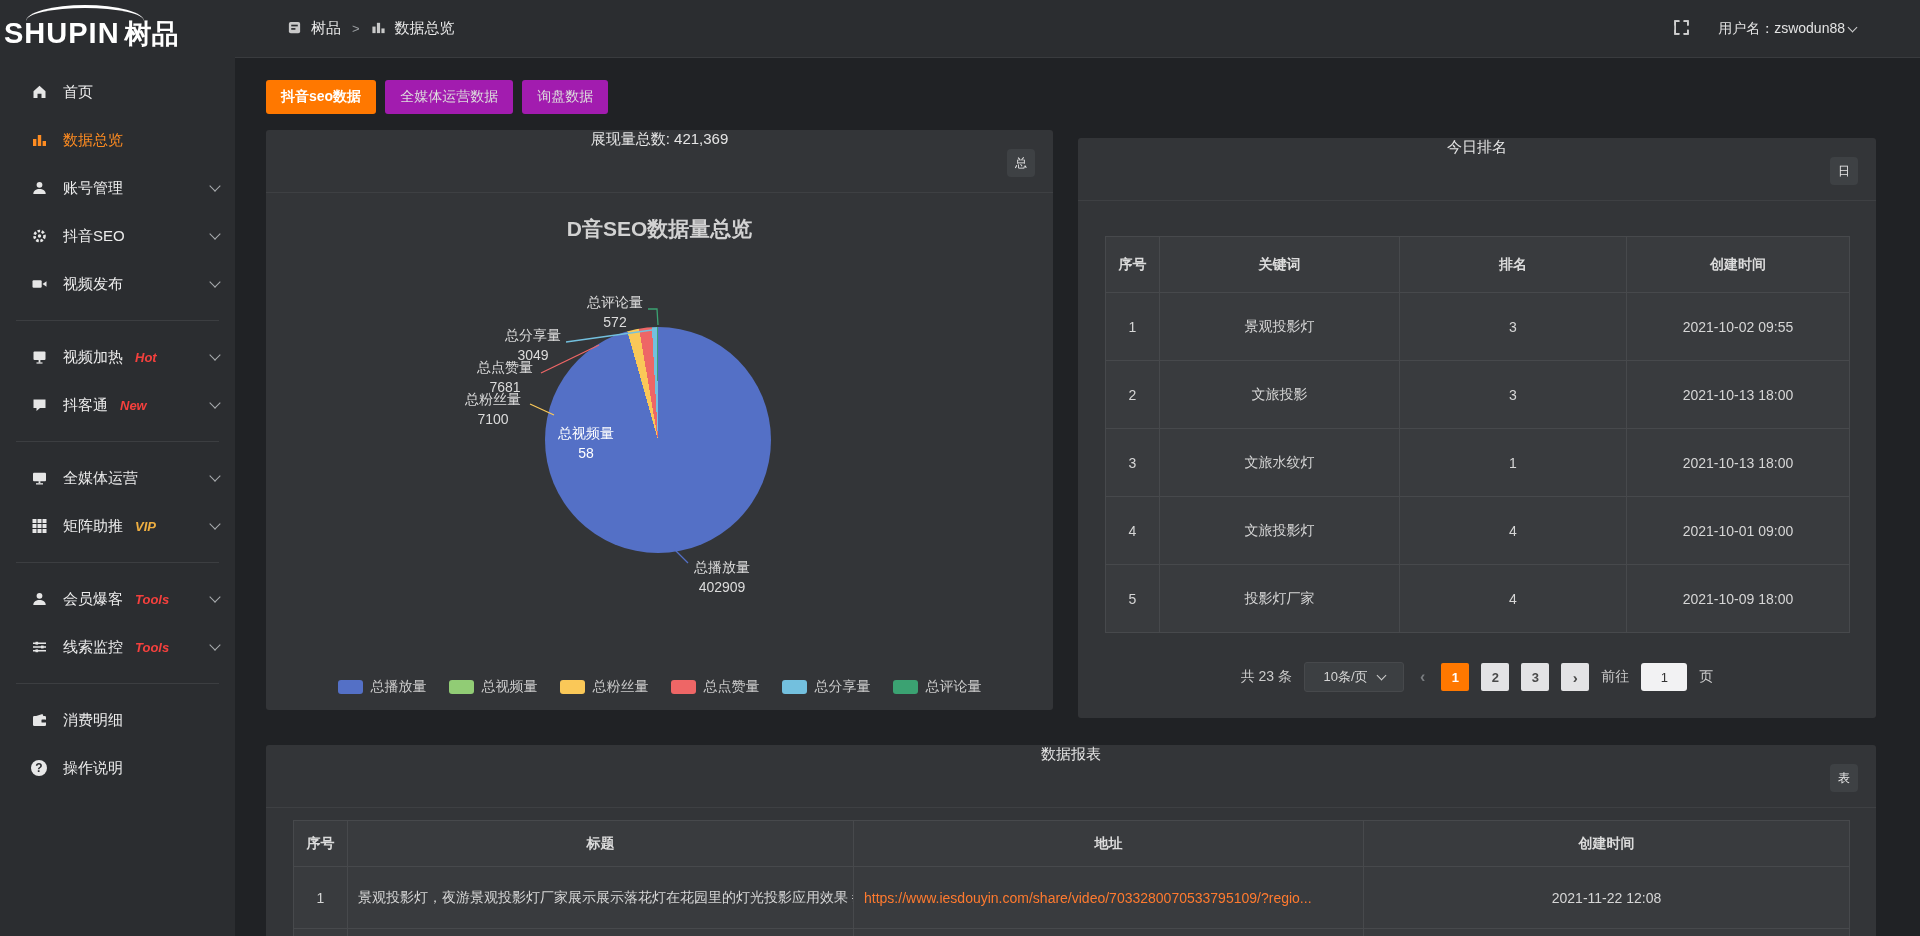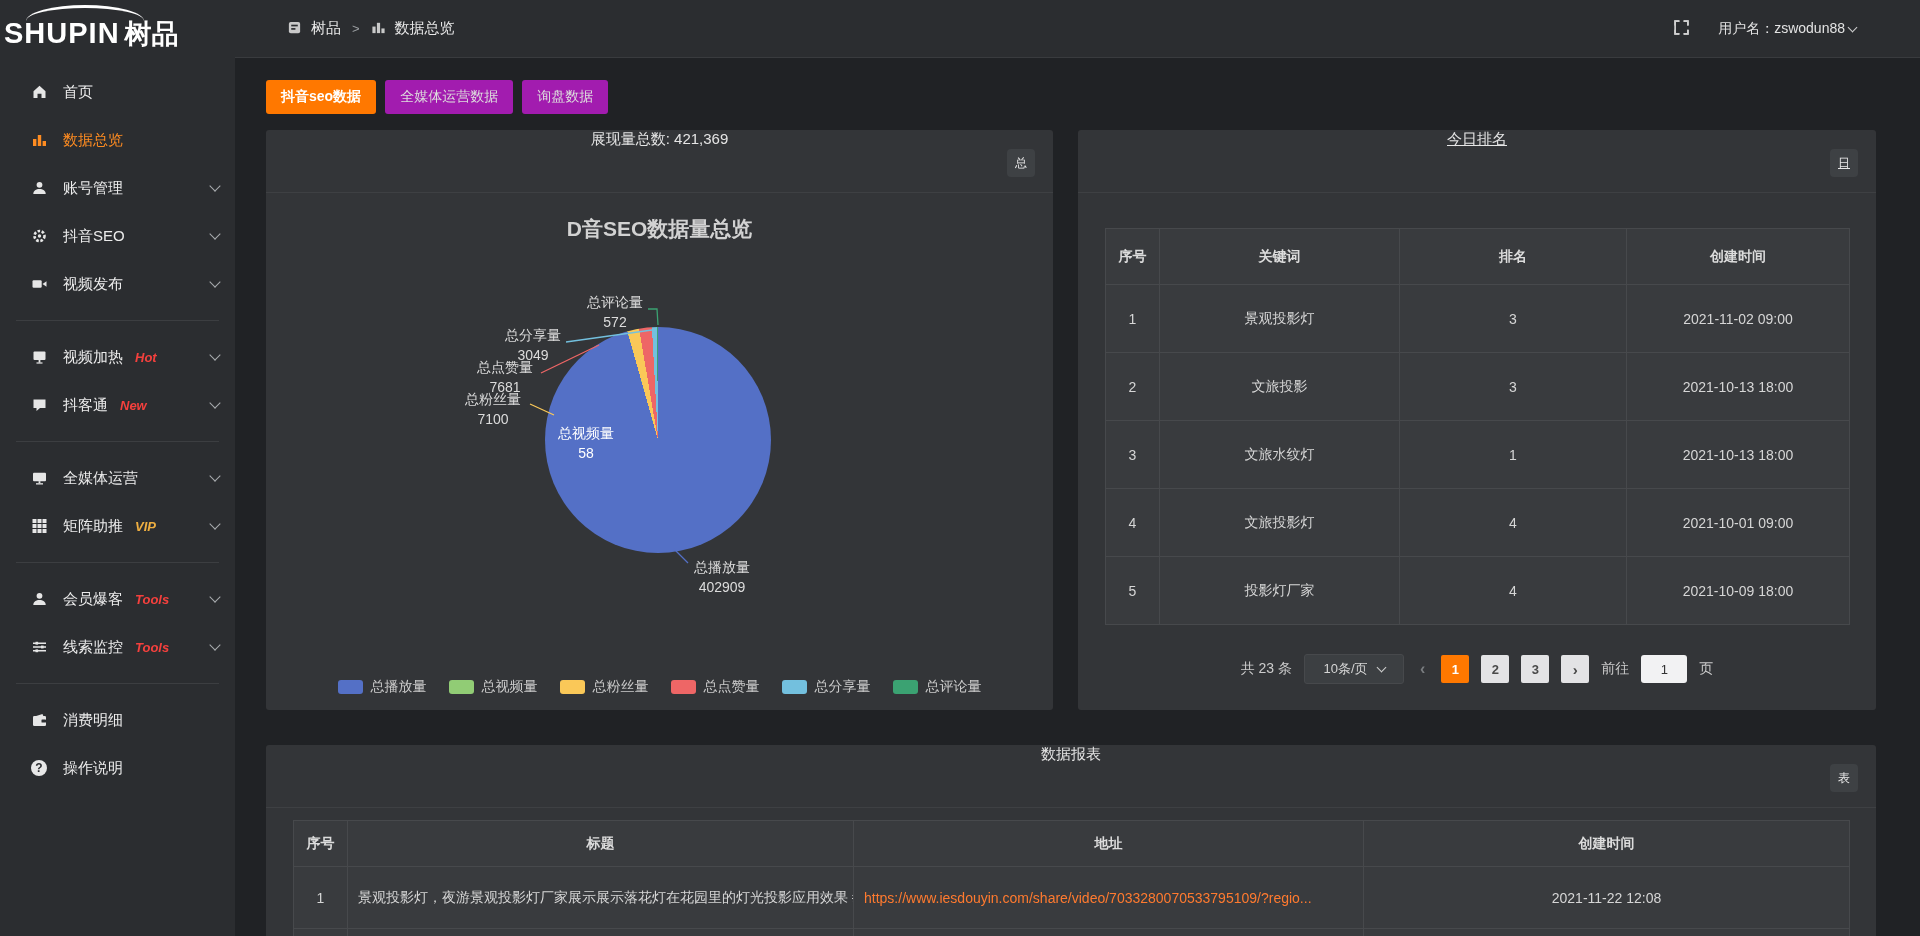--- a/index.html
+++ b/index.html
@@ -46,7 +46,7 @@
   
   .panel { position:absolute; background:#333538; border-radius:3px; }
   .panel-chart  { left:266px;  top:130px; width:787px;  height:580px; }
-  .panel-rank   { left:1078px; top:130px; width:798px;  height:580px;text-decoration:underline; }
+  .panel-rank   { left:1078px; top:138px; width:798px;  height:580px; }
   .panel-report { left:266px;  top:745px; width:1610px; height:420px; }
   .panel-head { height:63px; display:flex; align-items:center; padding:0 18px; border-bottom:1px solid #3e4043;
                 font-size:15px; color:#e5e5e5;flex-direction:column; }

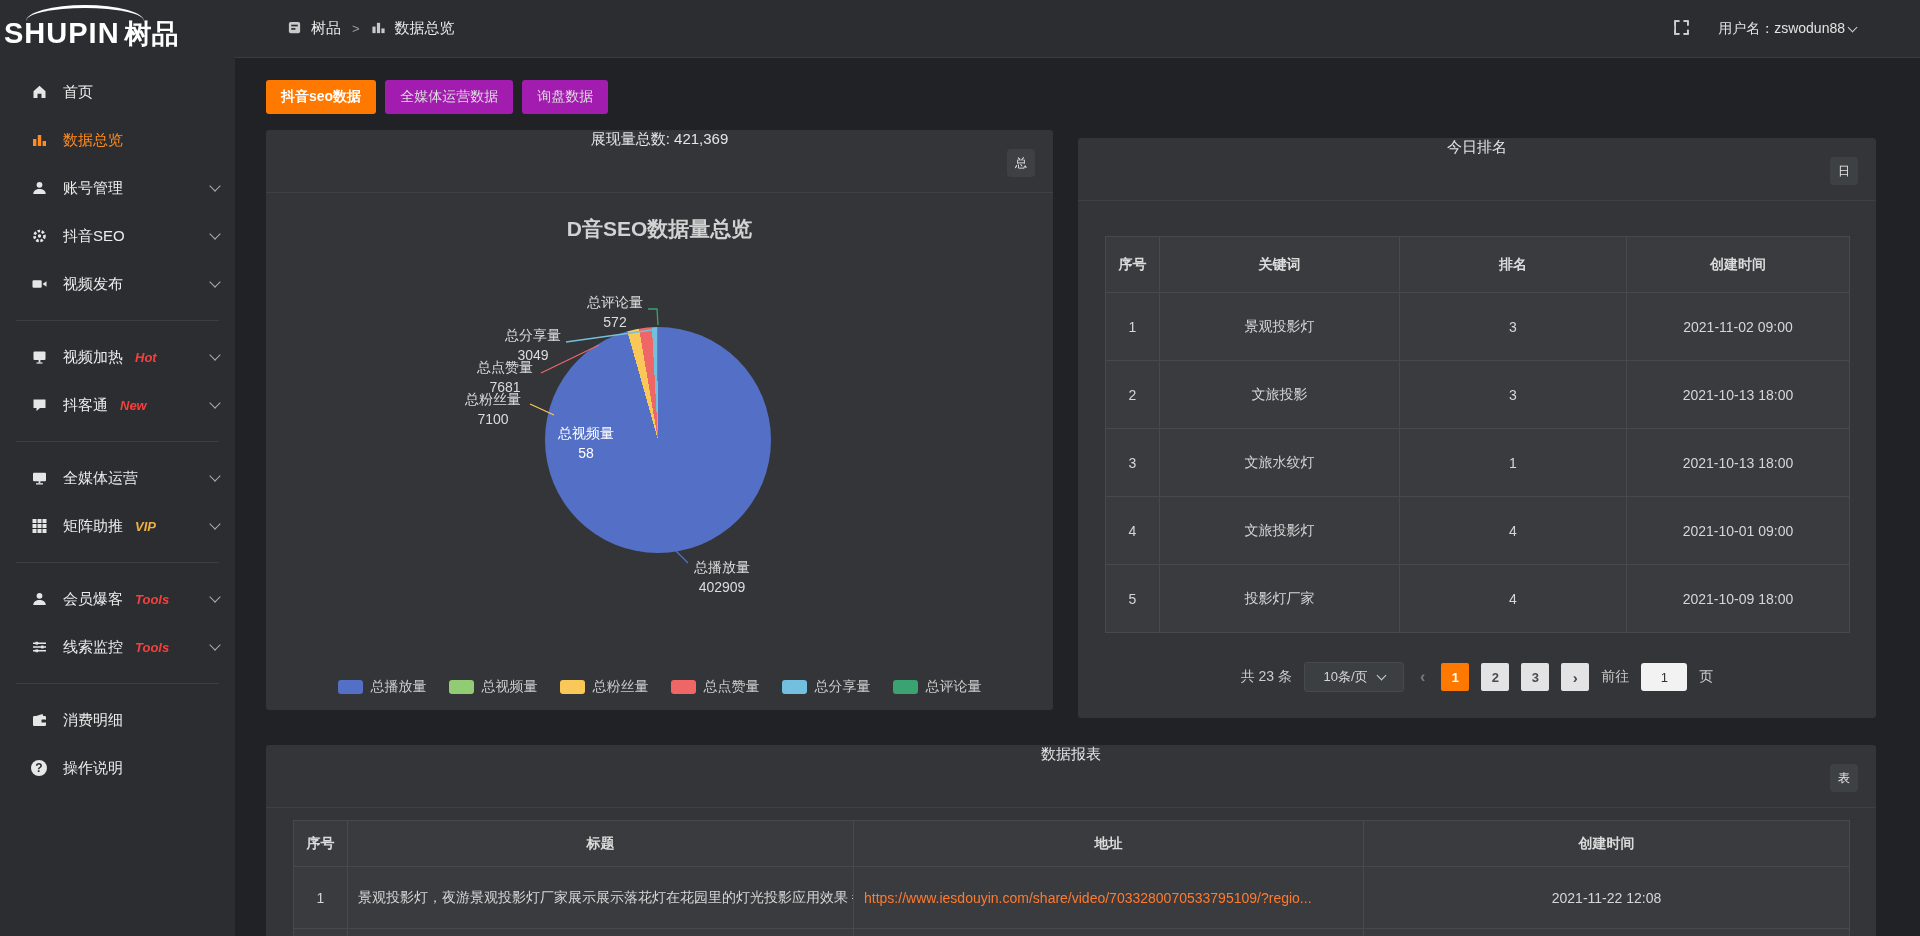--- a/index.html
+++ b/index.html
@@ -397,7 +397,7 @@
         <td>1</td>
           <td>景观投影灯</td>
           <td>3</td>
-          <td>2021-11-02 09:00</td>
+          <td>2021-10-02 09:55</td>
       </tr>
       <tr>
         <td>2</td>

